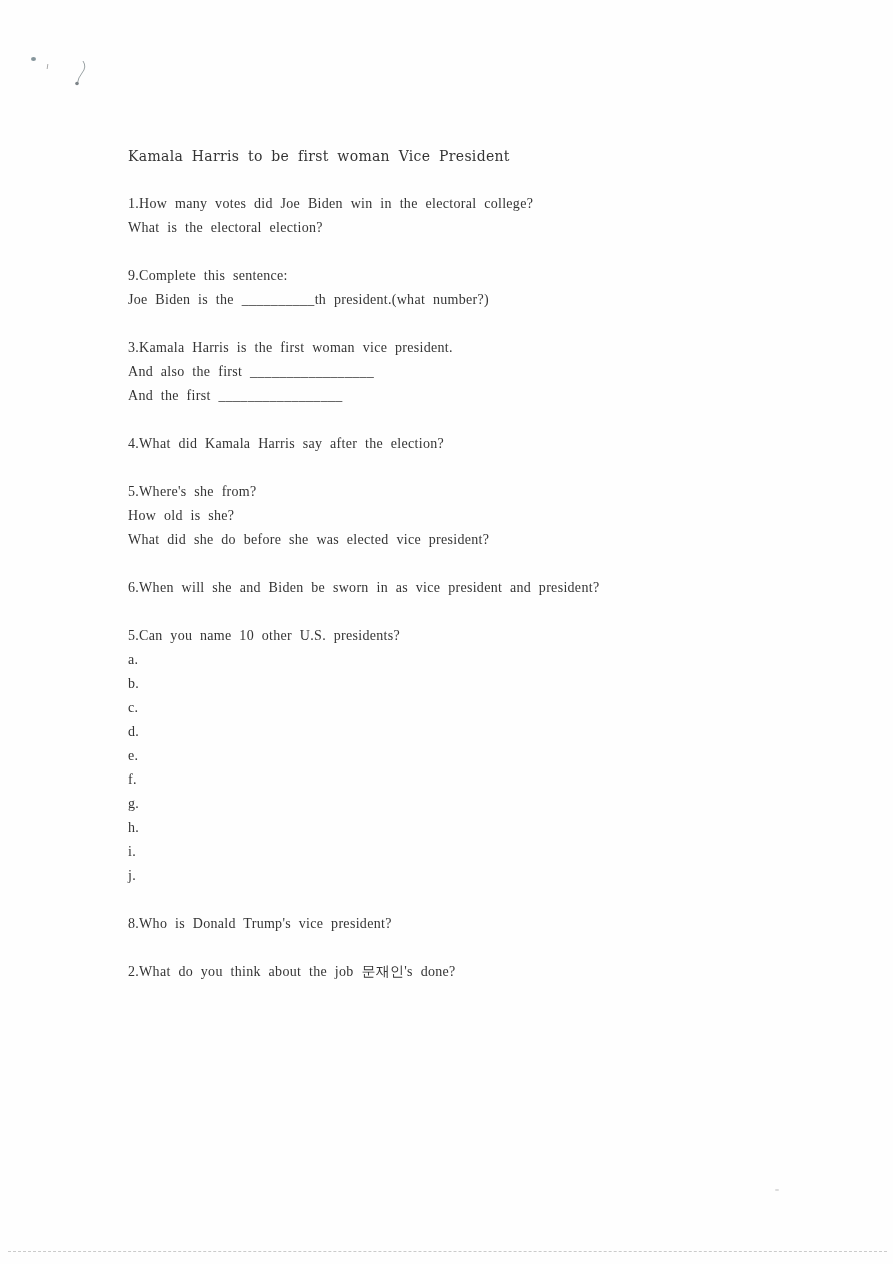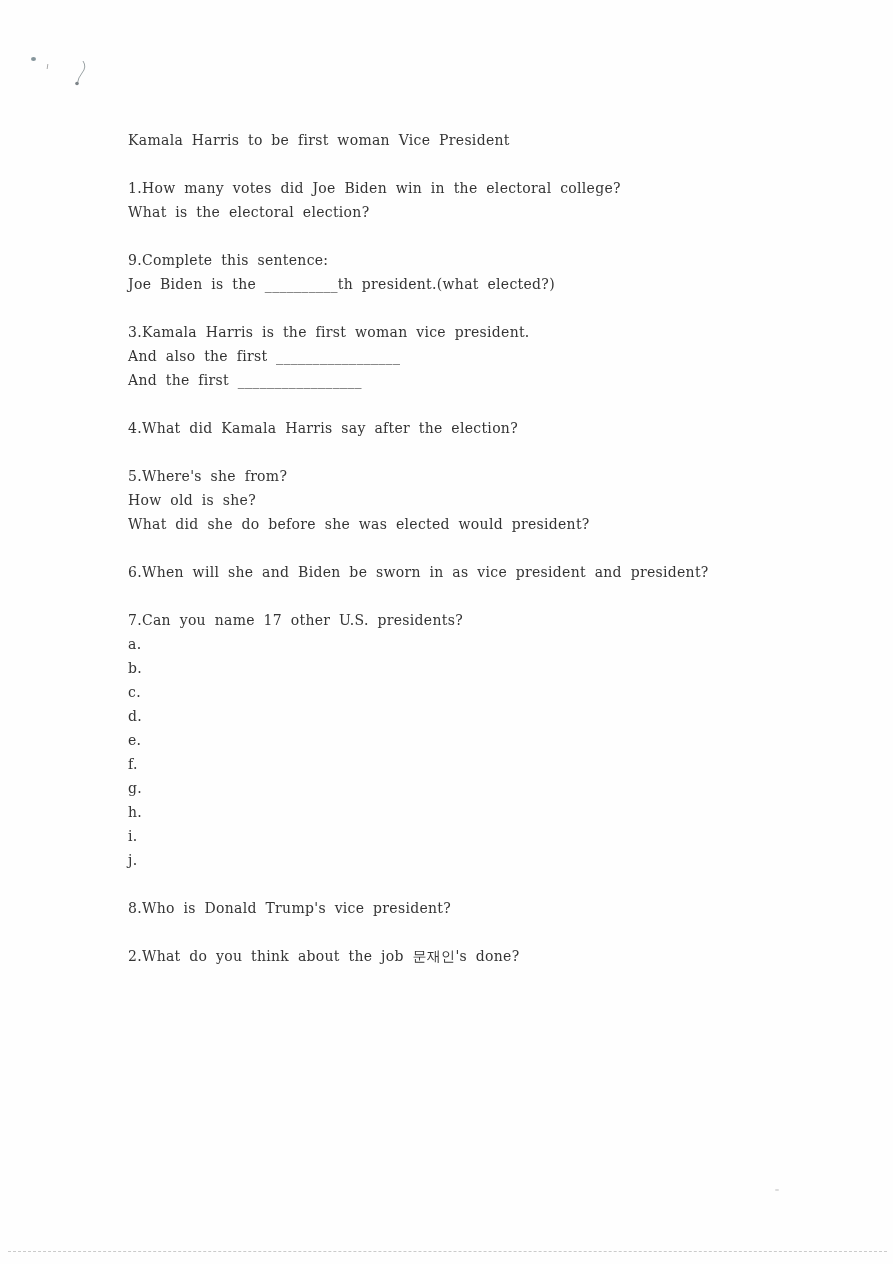--- a/index.html
+++ b/index.html
@@ -19,7 +19,7 @@
   .content {
     position: absolute;
     left: 128px;
-    top: 128px;
+    top: 144px;
     width: 700px;
     font-size: 14px;
     line-height: 24px;

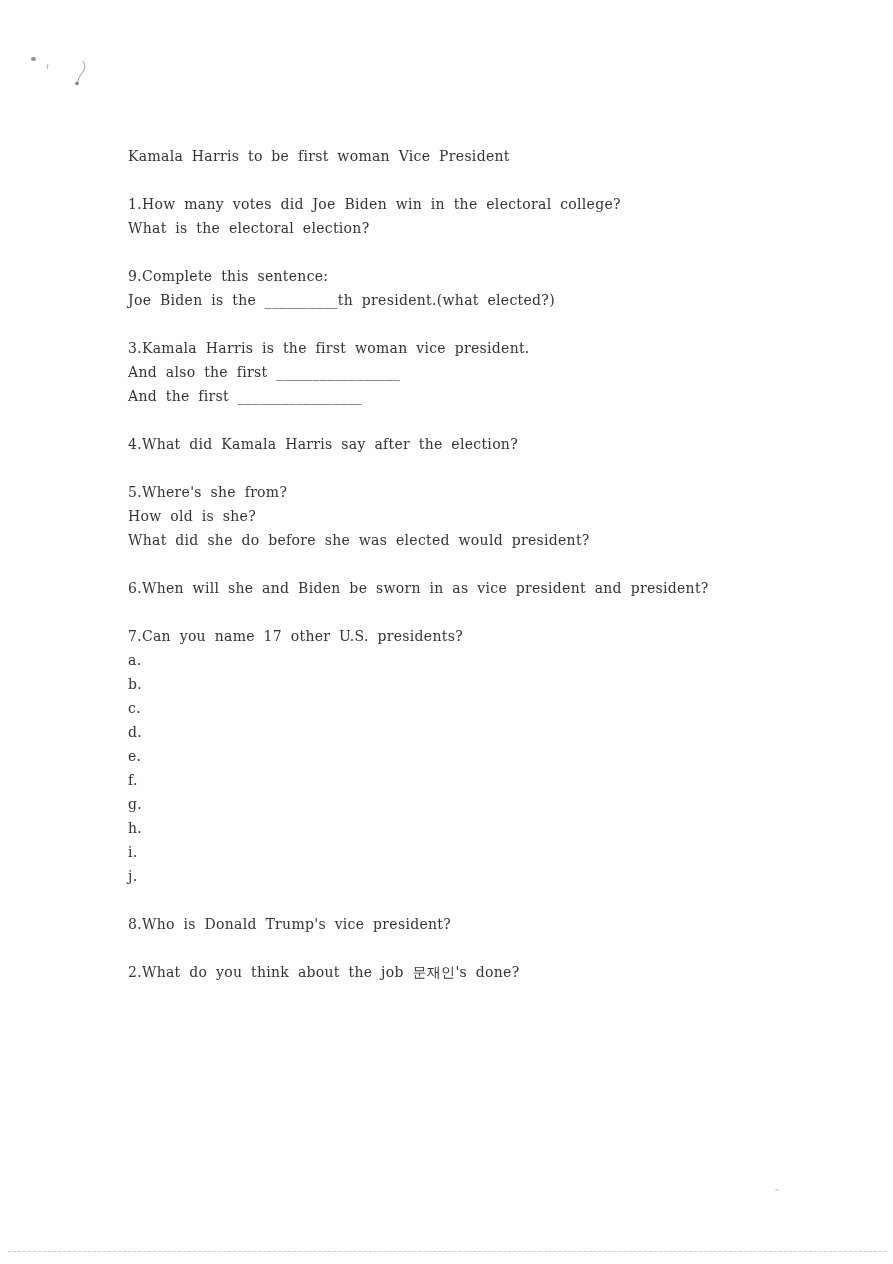--- a/index.html
+++ b/index.html
@@ -32,6 +32,7 @@
   }
   .question {
     margin: 0 0 24px 0;
+    font-family: Liberation Serif, serif;
   }
   .line {
     white-space: pre;

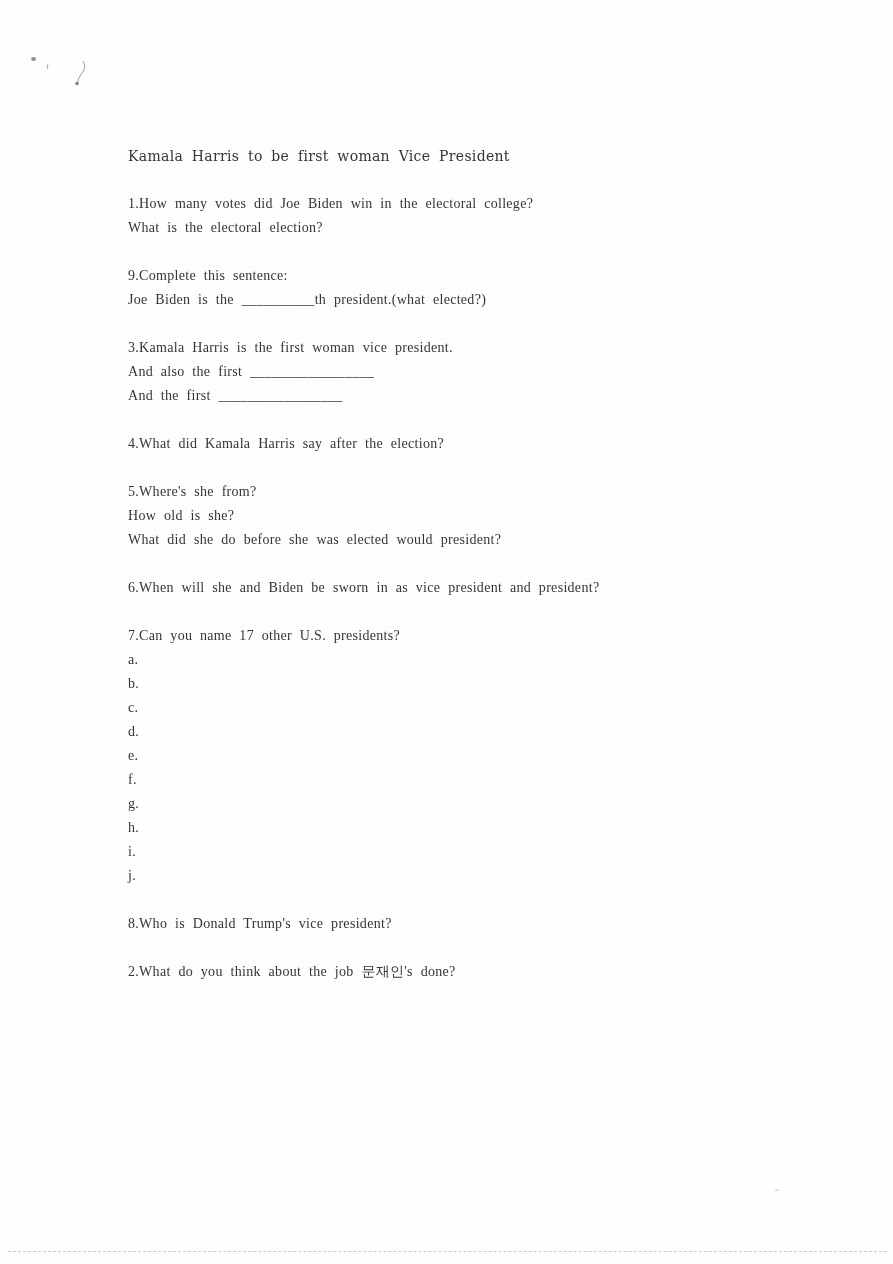--- a/index.html
+++ b/index.html
@@ -105,7 +105,7 @@
 
     <div class="question">
       <div class="line">9.Complete this sentence:</div>
-      <div class="line">Joe Biden is the __________th president.(what elected?)</div>
+      <div class="line">Joe Biden is the __________th president.(what number?)</div>
     </div>
 
     <div class="question">

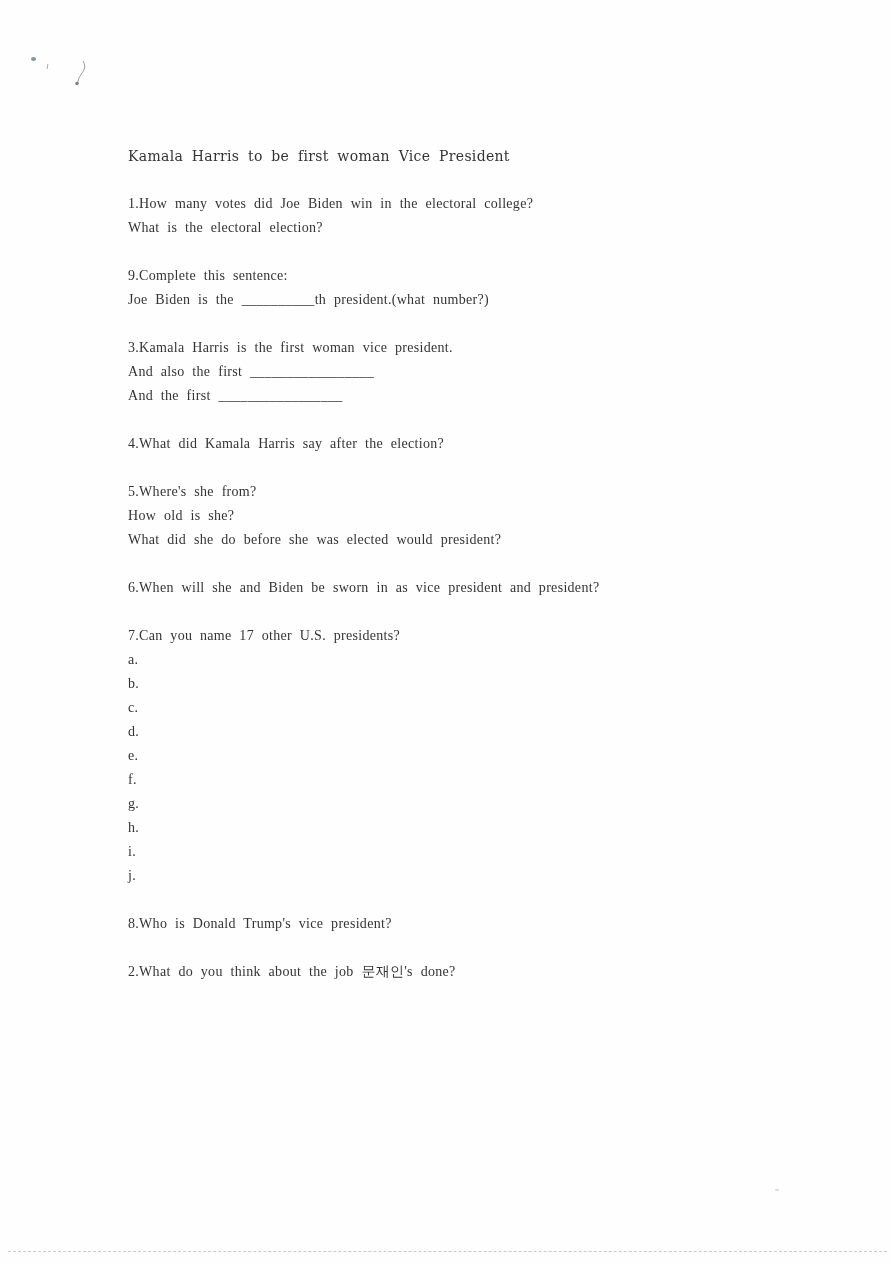--- a/index.html
+++ b/index.html
@@ -121,7 +121,7 @@
     <div class="question">
       <div class="line">5.Where's she from?</div>
       <div class="line">How old is she?</div>
-      <div class="line">What did she do before she was elected would president?</div>
+      <div class="line">What did she do before she was elected vice president?</div>
     </div>
 
     <div class="question">

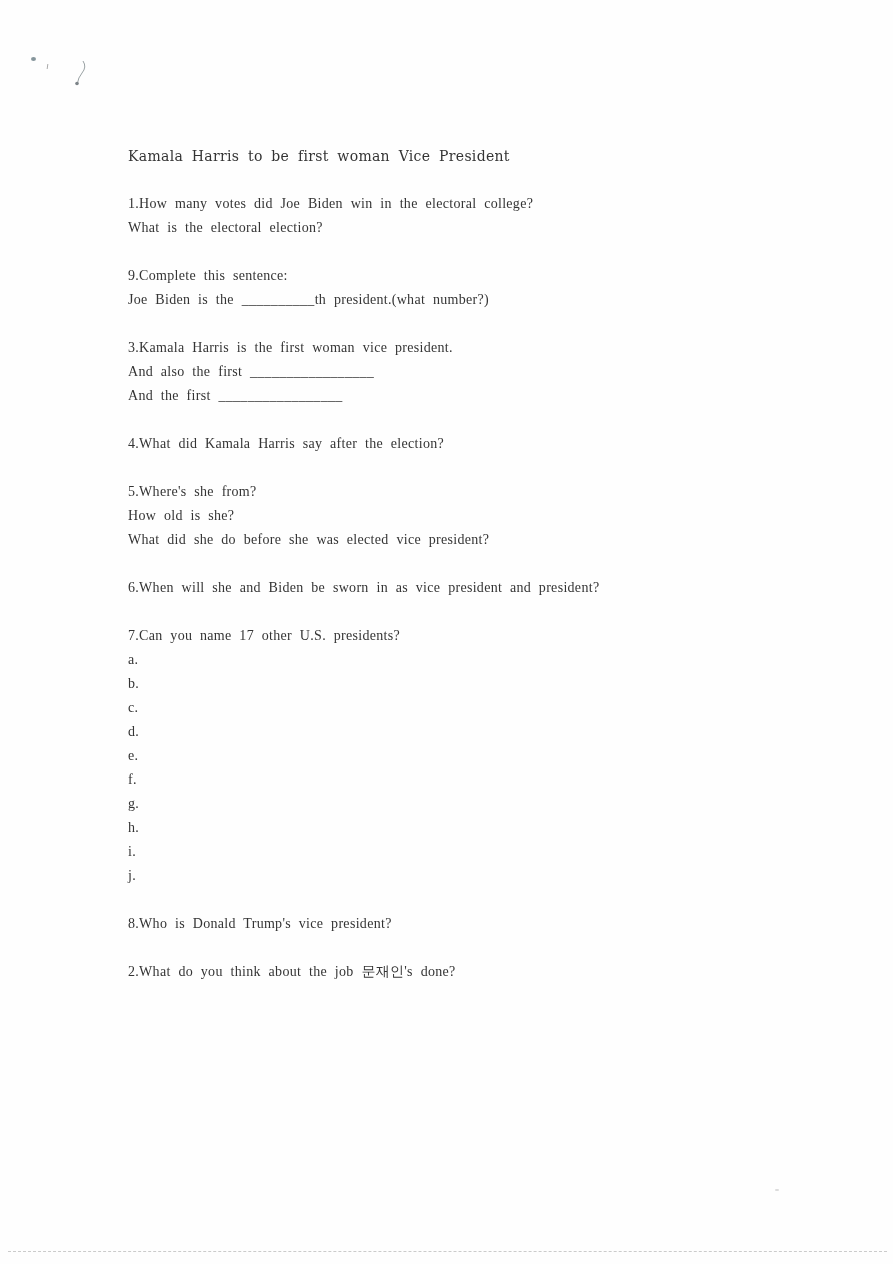--- a/index.html
+++ b/index.html
@@ -129,7 +129,7 @@
     </div>
 
     <div class="question">
-      <div class="line">7.Can you name 17 other U.S. presidents?</div>
+      <div class="line">5.Can you name 10 other U.S. presidents?</div>
       <div class="line">a.</div>
       <div class="line">b.</div>
       <div class="line">c.</div>

